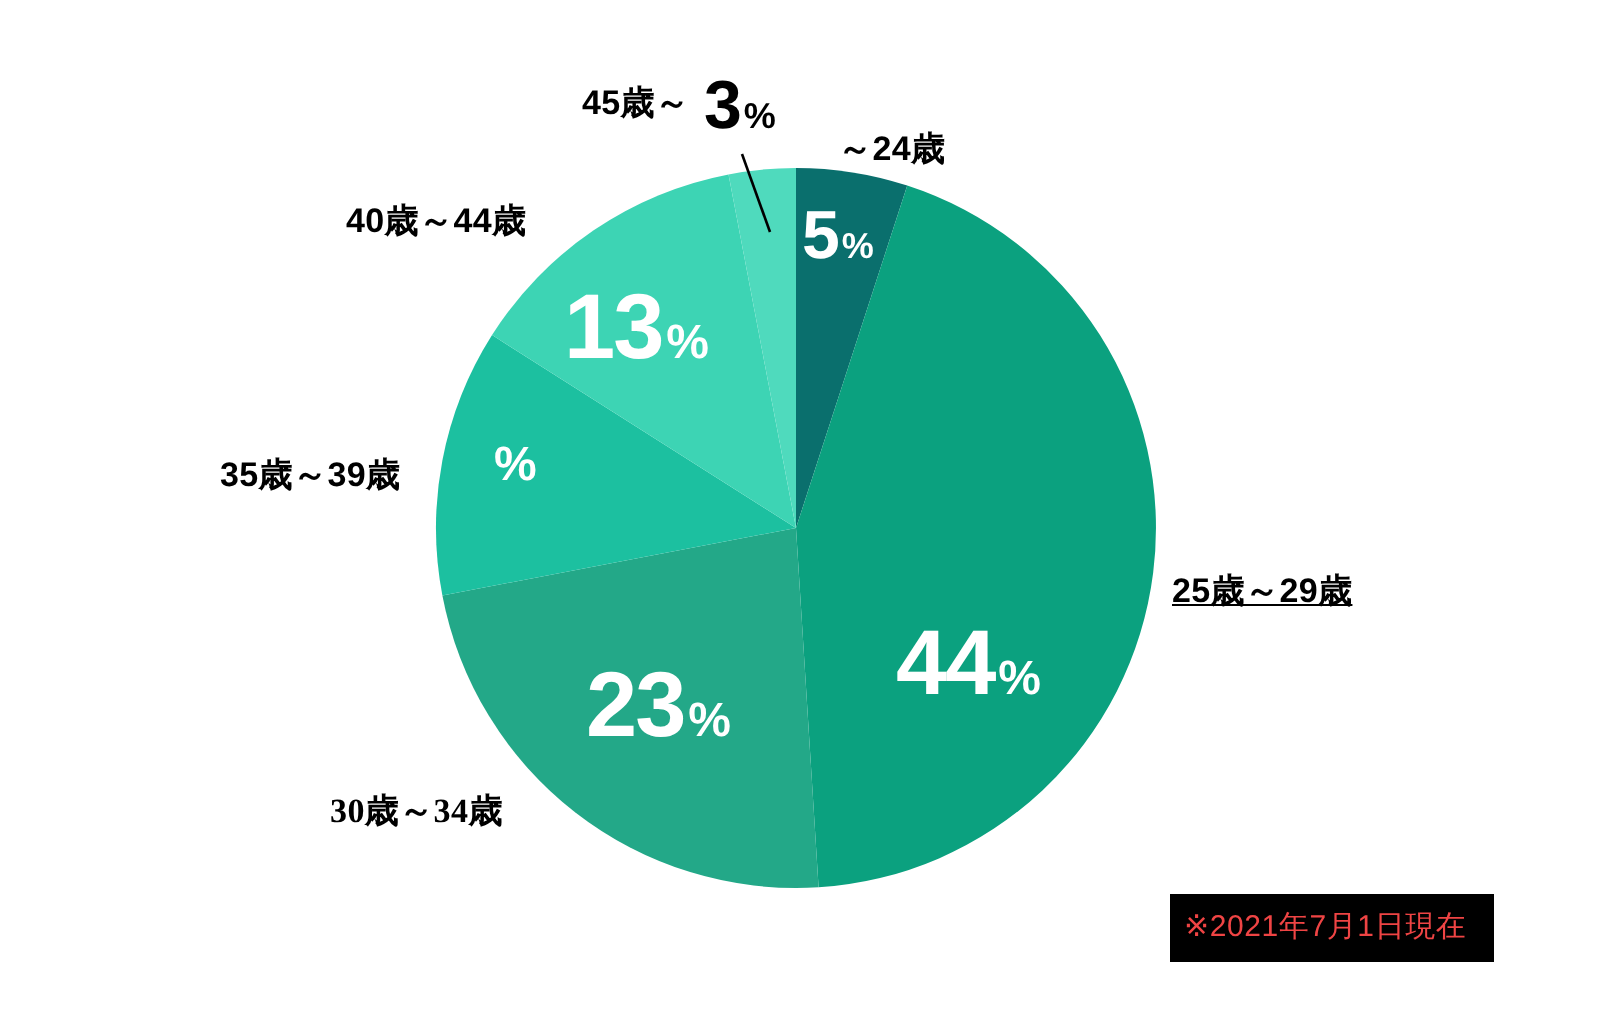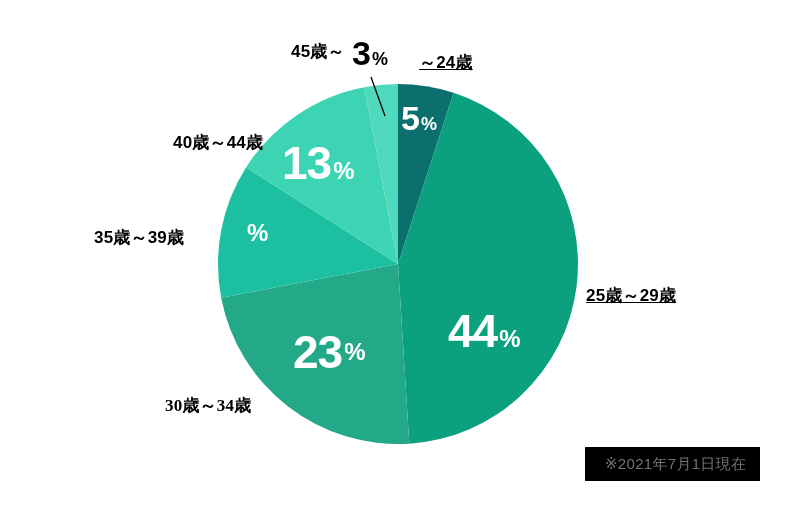--- a/index.html
+++ b/index.html
@@ -96,7 +96,7 @@
     <line id="leader-line-45" x1="371" y1="77" x2="385" y2="116" stroke="#000000" stroke-width="1.3"></line>
   </svg>
 
-  <div class="cat-label" style="left:419px; top:54px;text-decoration:underline;">～24歳</div>
+  <div class="cat-label" style="left:419px; top:66px;">～24歳</div>
 
   <div class="cat-label" style="left:586px; top:287px;text-decoration:underline;">25歳～29歳</div>
 

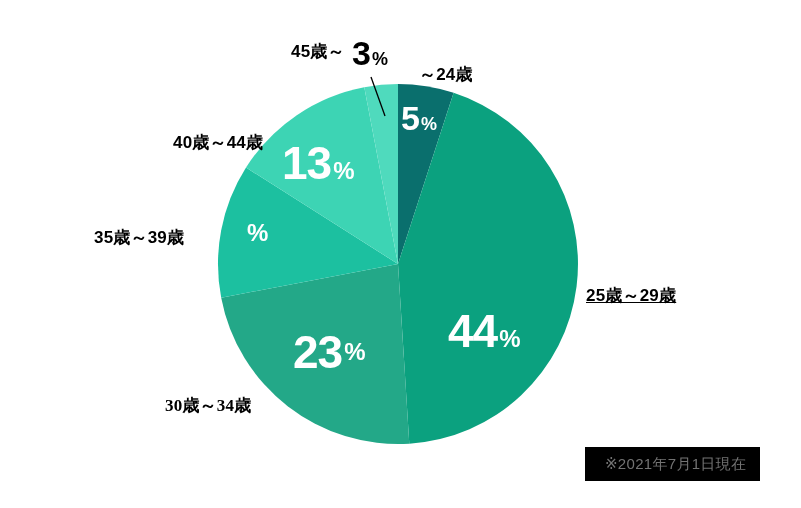--- a/index.html
+++ b/index.html
@@ -104,7 +104,7 @@
 
   <div class="cat-label" style="left:94px; top:229px;">35歳～39歳</div>
 
-  <div class="cat-label" style="left:173px; top:134px;">40歳～44歳</div>
+  <div class="cat-label" style="left:173px; top:102px;">40歳～44歳</div>
 
   <div class="cat-label" style="left:291px; top:43px;">45歳～</div>
 

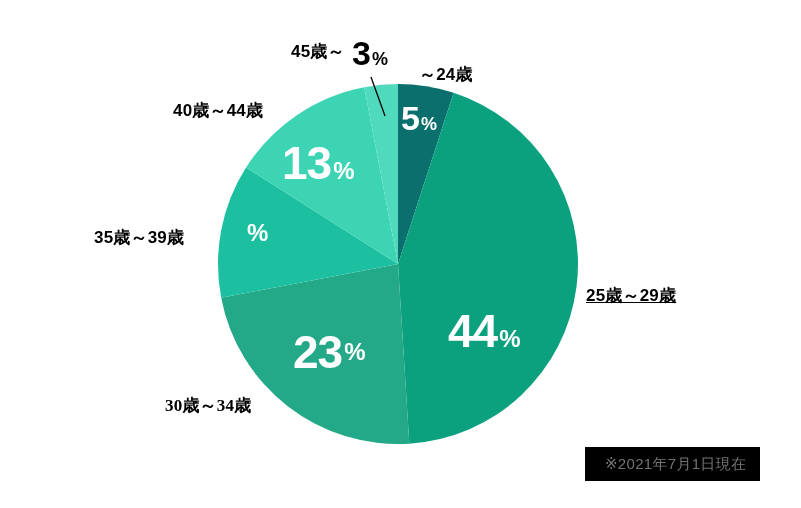--- a/index.html
+++ b/index.html
@@ -102,7 +102,7 @@
 
   <div class="cat-label" style="left:165px; top:397px;font-family:Liberation Serif, serif;">30歳～34歳</div>
 
-  <div class="cat-label" style="left:94px; top:229px;">35歳～39歳</div>
+  <div class="cat-label" style="left:110px; top:229px;">35歳～39歳</div>
 
   <div class="cat-label" style="left:173px; top:102px;">40歳～44歳</div>
 

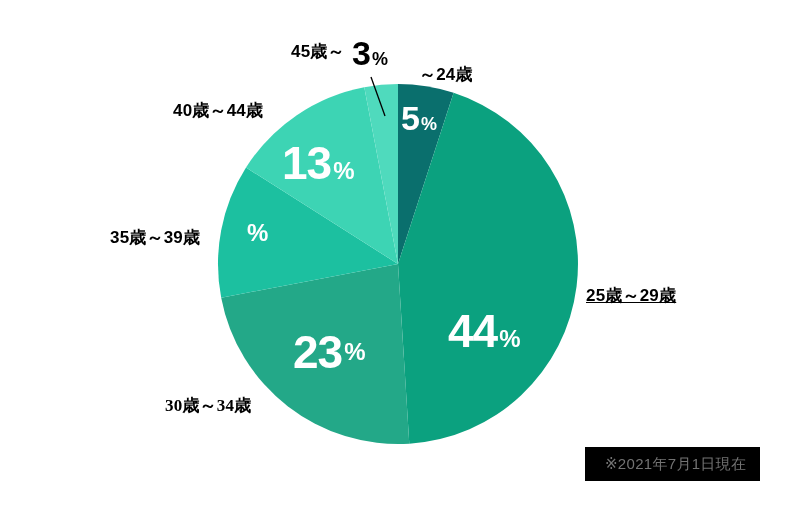--- a/index.html
+++ b/index.html
@@ -118,7 +118,7 @@
     <span class="sign">%</span>
   </div>
 
-  <div class="pct" style="left:293px; top:329px;align-items:center;">
+  <div class="pct" style="left:293px; top:329px;">
     <span class="num">23</span>
     <span class="sign">%</span>
   </div>

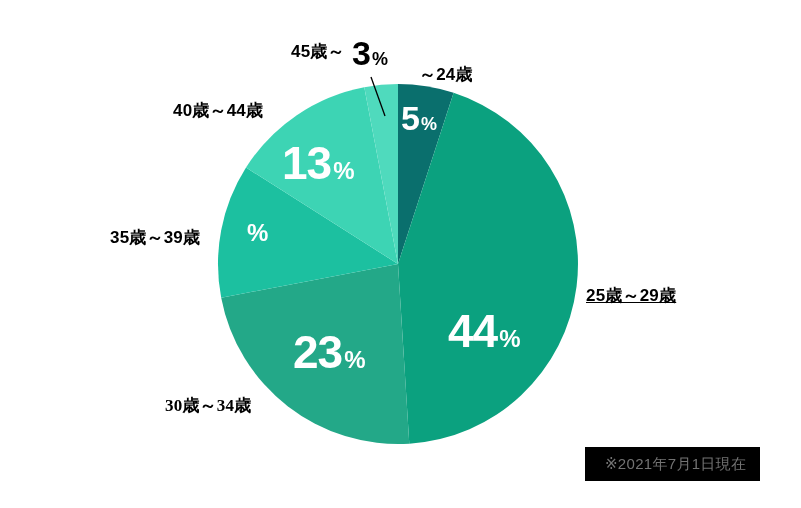--- a/index.html
+++ b/index.html
@@ -70,10 +70,10 @@
   .note-badge {
     position: absolute;
     background: #000000;
-    color: #737373;
+    color: #ef4444;
     font-size: 15px;
     font-weight: normal;
-    padding: 9px 14px 10px 20px;
+    padding: 9px 14px 10px 7px;
     line-height: 1;
     white-space: nowrap;
     letter-spacing: 0.3px;

